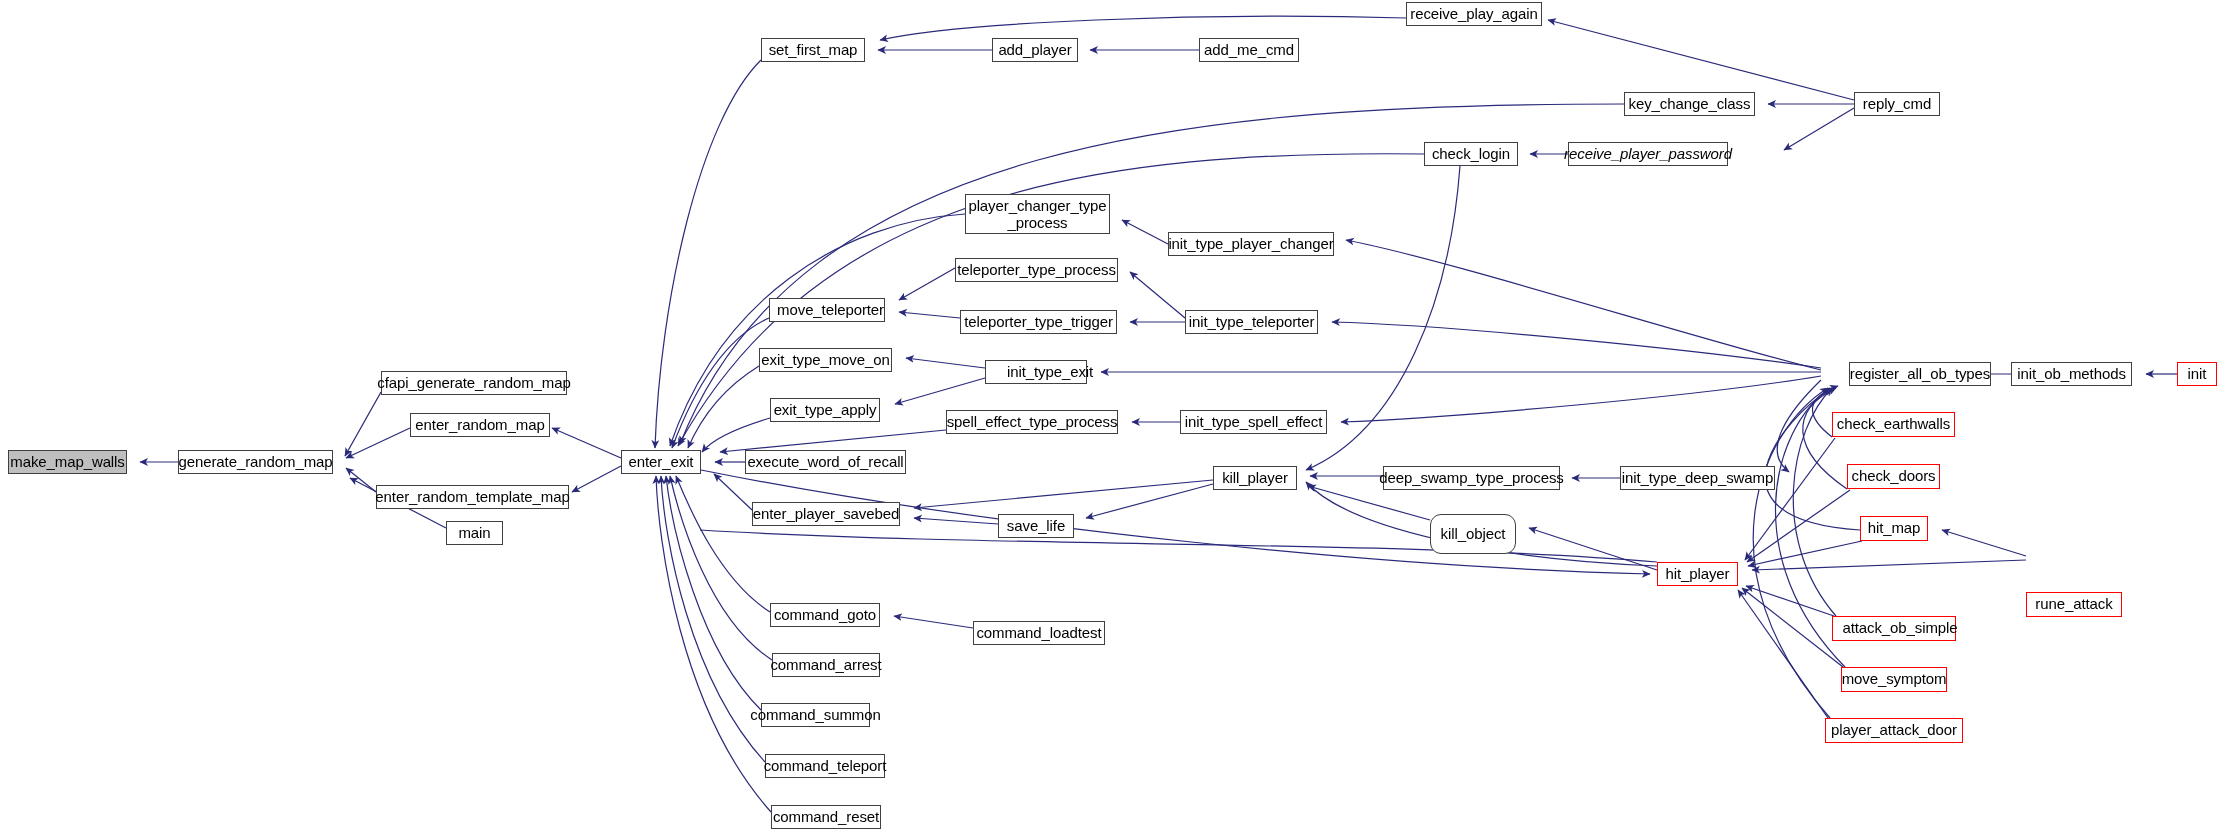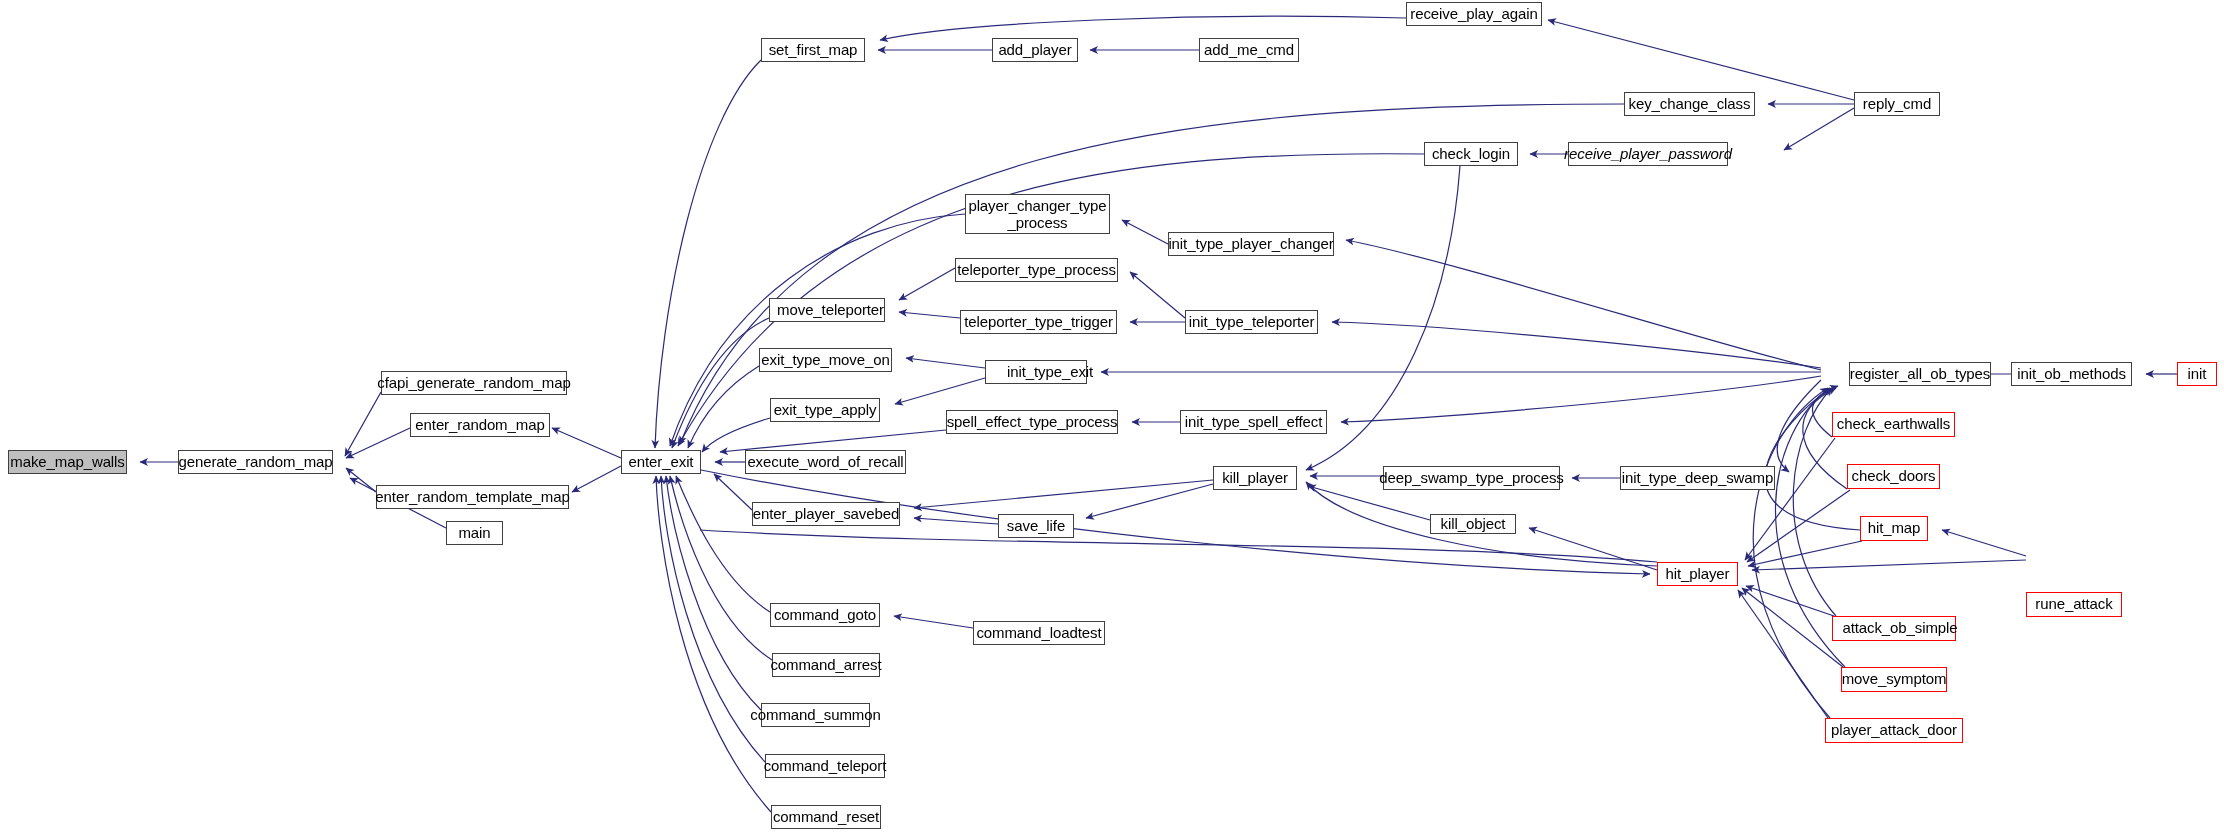--- a/index.html
+++ b/index.html
@@ -134,7 +134,7 @@
       <div class="node" style="left: 752px; top: 502px; width: 148px; height: 24px;"><span>enter_player_savebed</span></div>
       <div class="node" style="left: 998px; top: 514px; width: 76px; height: 24px;"><span>save_life</span></div>
       <div class="node" style="left: 1213px; top: 466px; width: 84px; height: 24px;"><span>kill_player</span></div>
-      <div class="node" style="left: 1430px; top: 514px; width: 86px; height: 20px;"><span>kill_object</span></div>
+      <div class="node" style="left: 1430px; top: 514px; width: 86px; height: 40px; border-radius: 11px;"><span>kill_object</span></div>
       <div class="node" style="left: 1383px; top: 466px; width: 177px; height: 24px;"><span>deep_swamp_type_process</span></div>
       <div class="node" style="left: 1620px; top: 466px; width: 155px; height: 24px;"><span>init_type_deep_swamp</span></div>
       <div class="node red" style="left: 1657px; top: 562px; width: 81px; height: 24px;"><span>hit_player</span></div>

